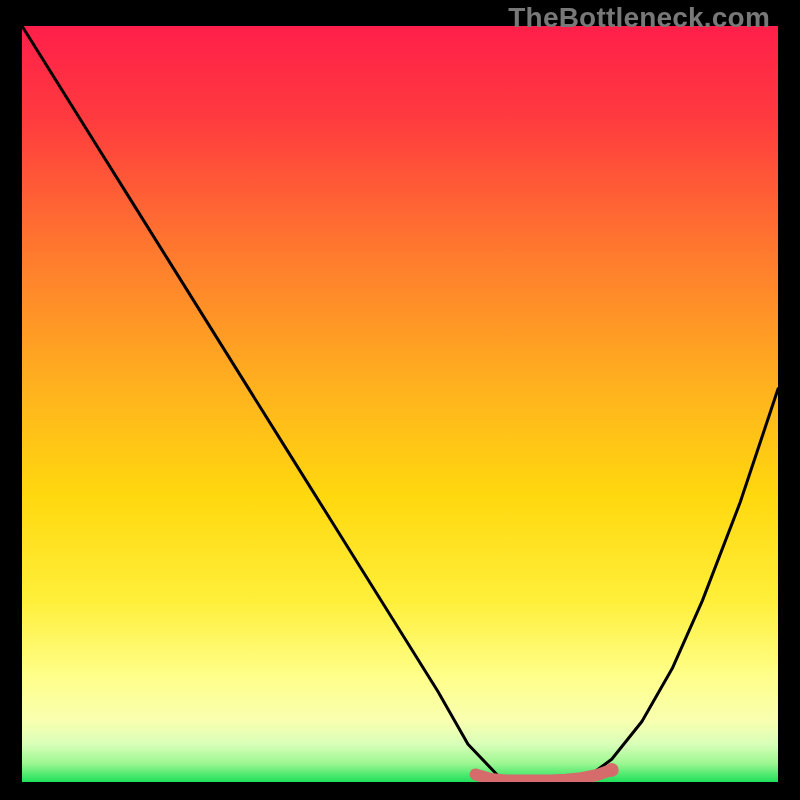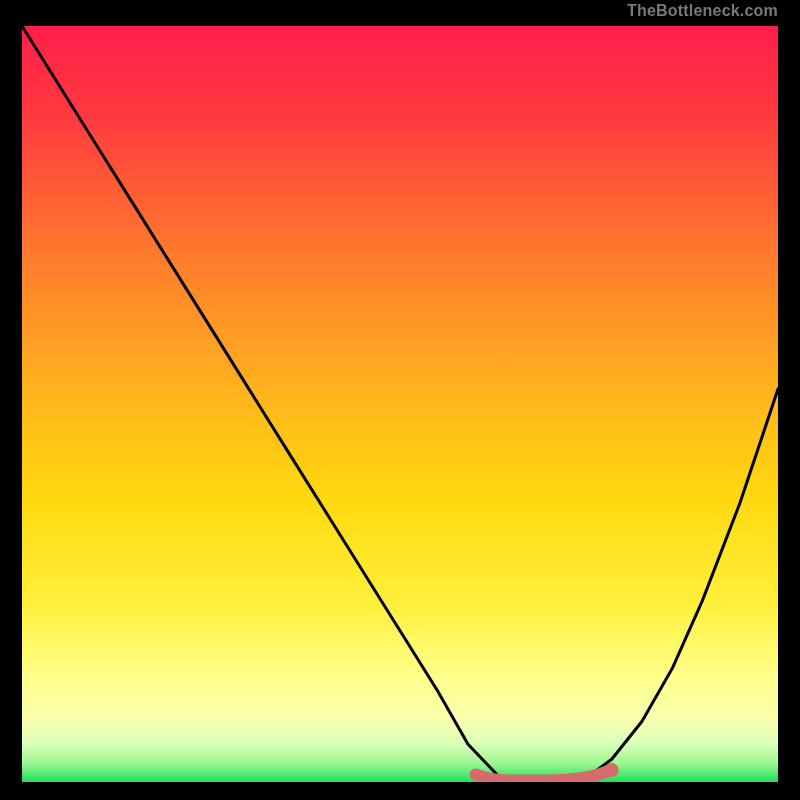--- a/index.html
+++ b/index.html
@@ -28,9 +28,9 @@
   .watermark {
     position: absolute;
     top: 2px;
-    right: 22px;
+    right: 30px;
     font-family: Arial, Helvetica, sans-serif;
-    font-size: 16px;
+    font-size: 28px;
     font-weight: bold;
     color: #787878;
     letter-spacing: 0.2px;

